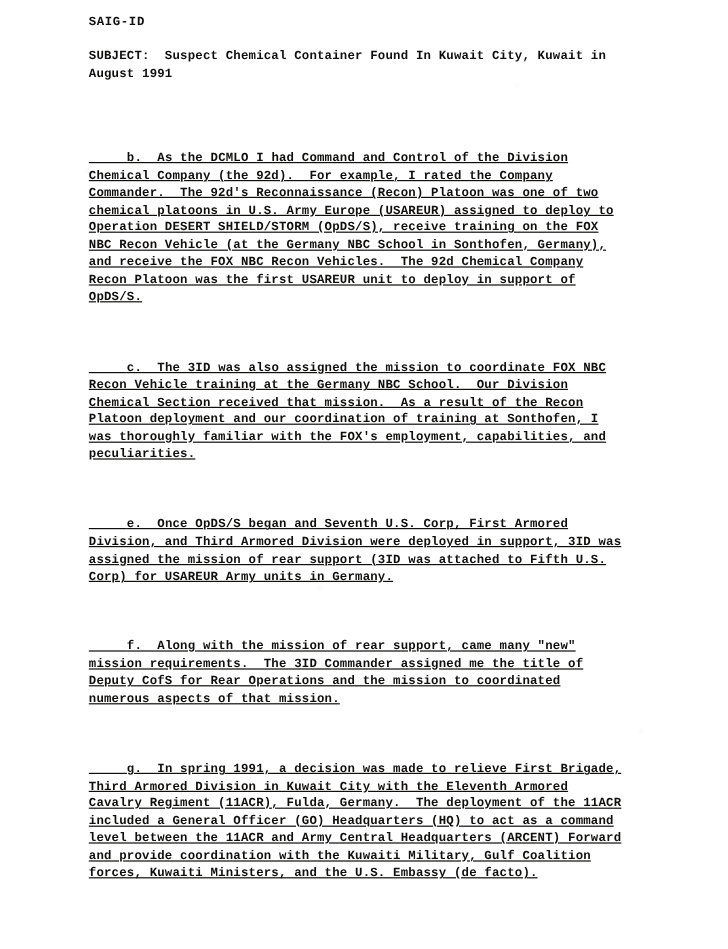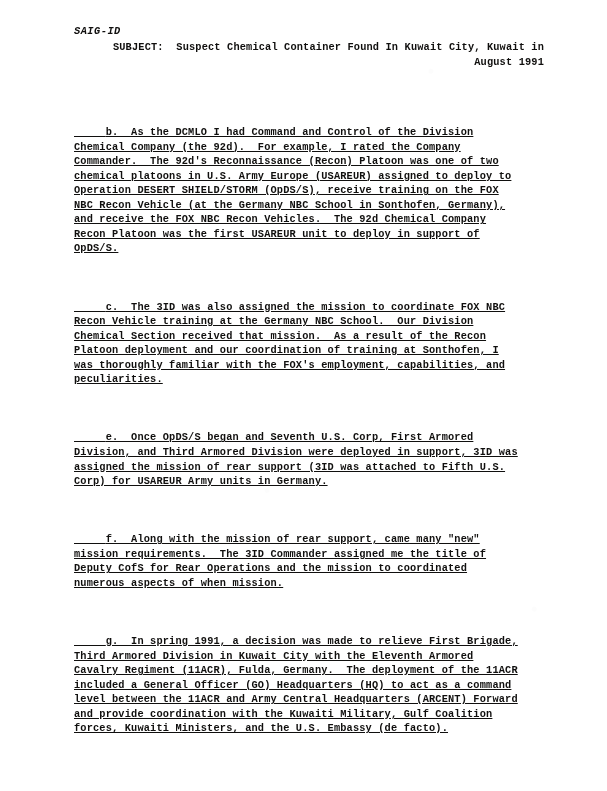--- a/index.html
+++ b/index.html
@@ -46,9 +46,8 @@
   
   #office-symbol {
     left: 74px;
-    top: 24px;
+    top: 12px;
     letter-spacing: 0.5px;
-    font-style: italic;
   }
   #subject-block {
     left: 74px;

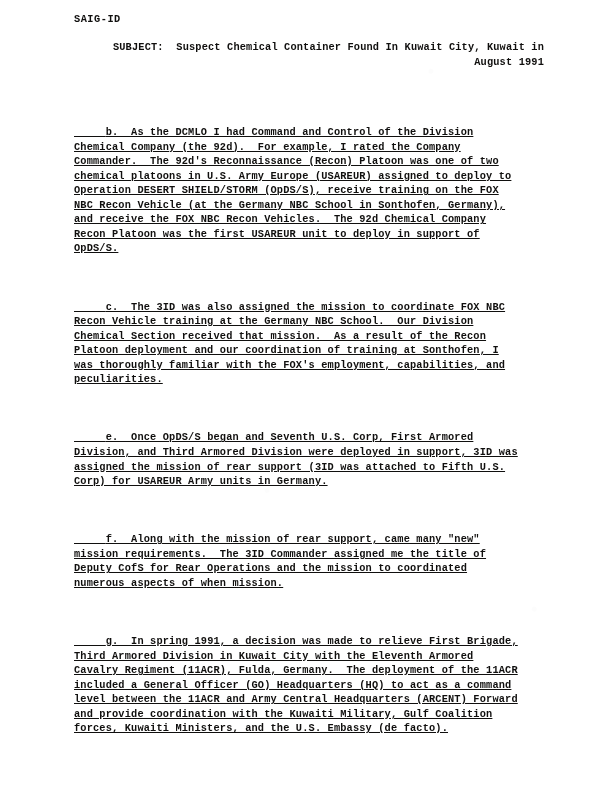--- a/index.html
+++ b/index.html
@@ -53,7 +53,6 @@
     left: 74px;
     top: 40px;
     width: 470px;
-    text-align: right;
   }
 
   

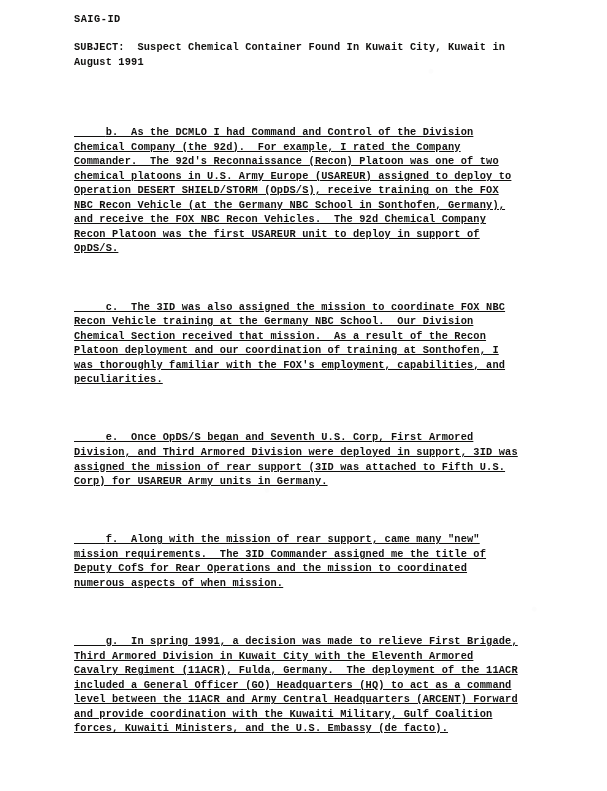--- a/index.html
+++ b/index.html
@@ -113,7 +113,7 @@
     <p class="para">     f.  Along with the mission of rear support, came many "new"
 mission requirements.  The 3ID Commander assigned me the title of
 Deputy CofS for Rear Operations and the mission to coordinated
-numerous aspects of when mission.</p>
+numerous aspects of that mission.</p>
     <p class="para">     g.  In spring 1991, a decision was made to relieve First Brigade,
 Third Armored Division in Kuwait City with the Eleventh Armored
 Cavalry Regiment (11ACR), Fulda, Germany.  The deployment of the 11ACR

